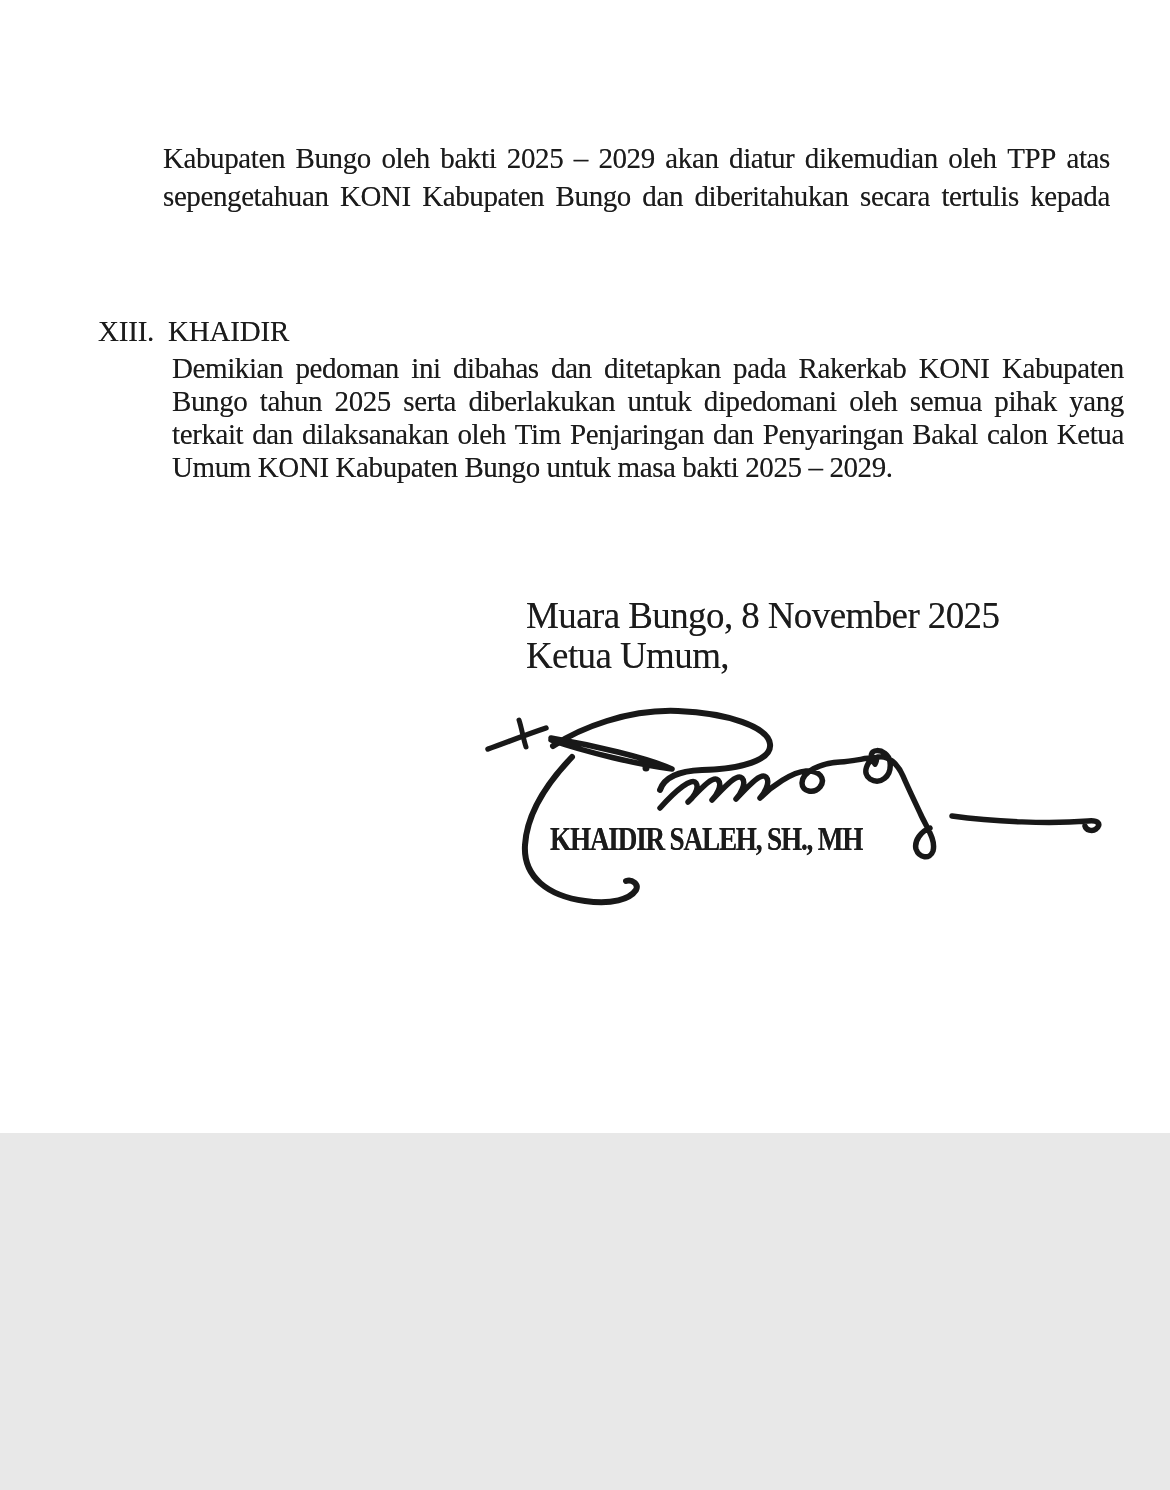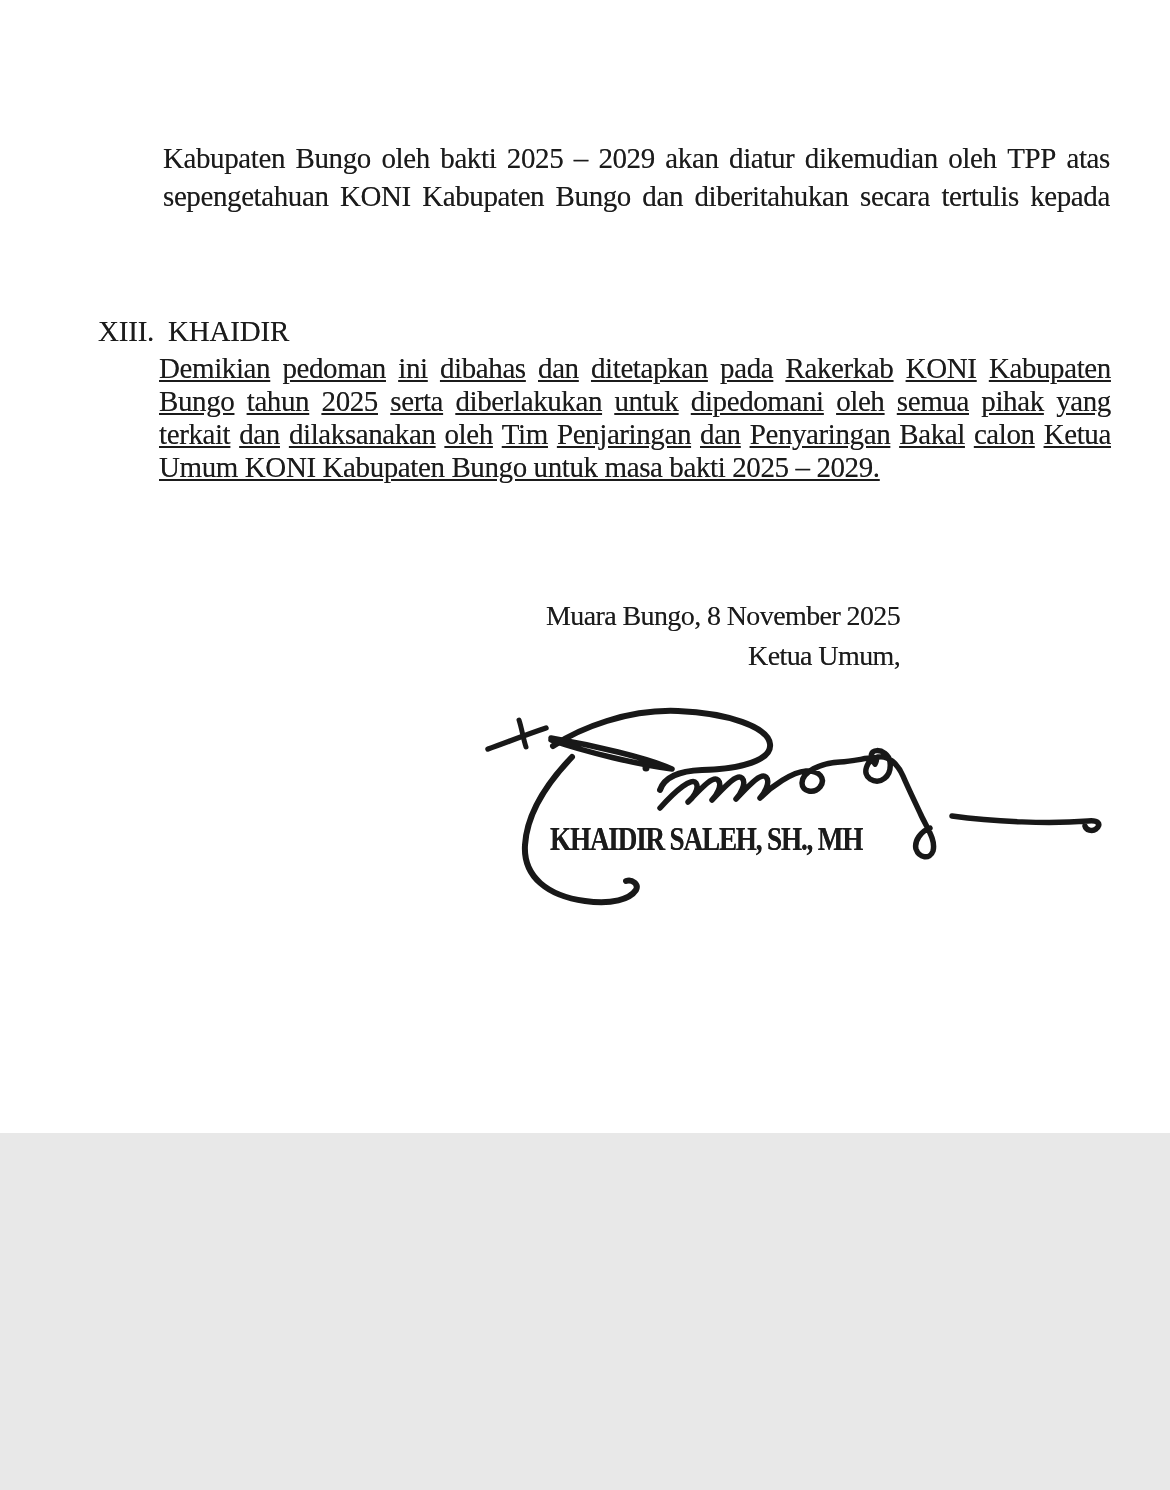--- a/index.html
+++ b/index.html
@@ -29,10 +29,9 @@
     text-shadow: 0 0 0.5px rgba(20,20,20,0.55);
   }
   .para-penutup {
-    left: 159px; top: 352px; width: 952px;
+    left: 172px; top: 352px; width: 952px;
     font-size: 29px; line-height: 33px; letter-spacing: -0.4px;
     text-shadow: 0 0 0.5px rgba(20,20,20,0.55);
-    text-decoration: underline;
   }
   .heading {
     left: 98px; top: 315px;

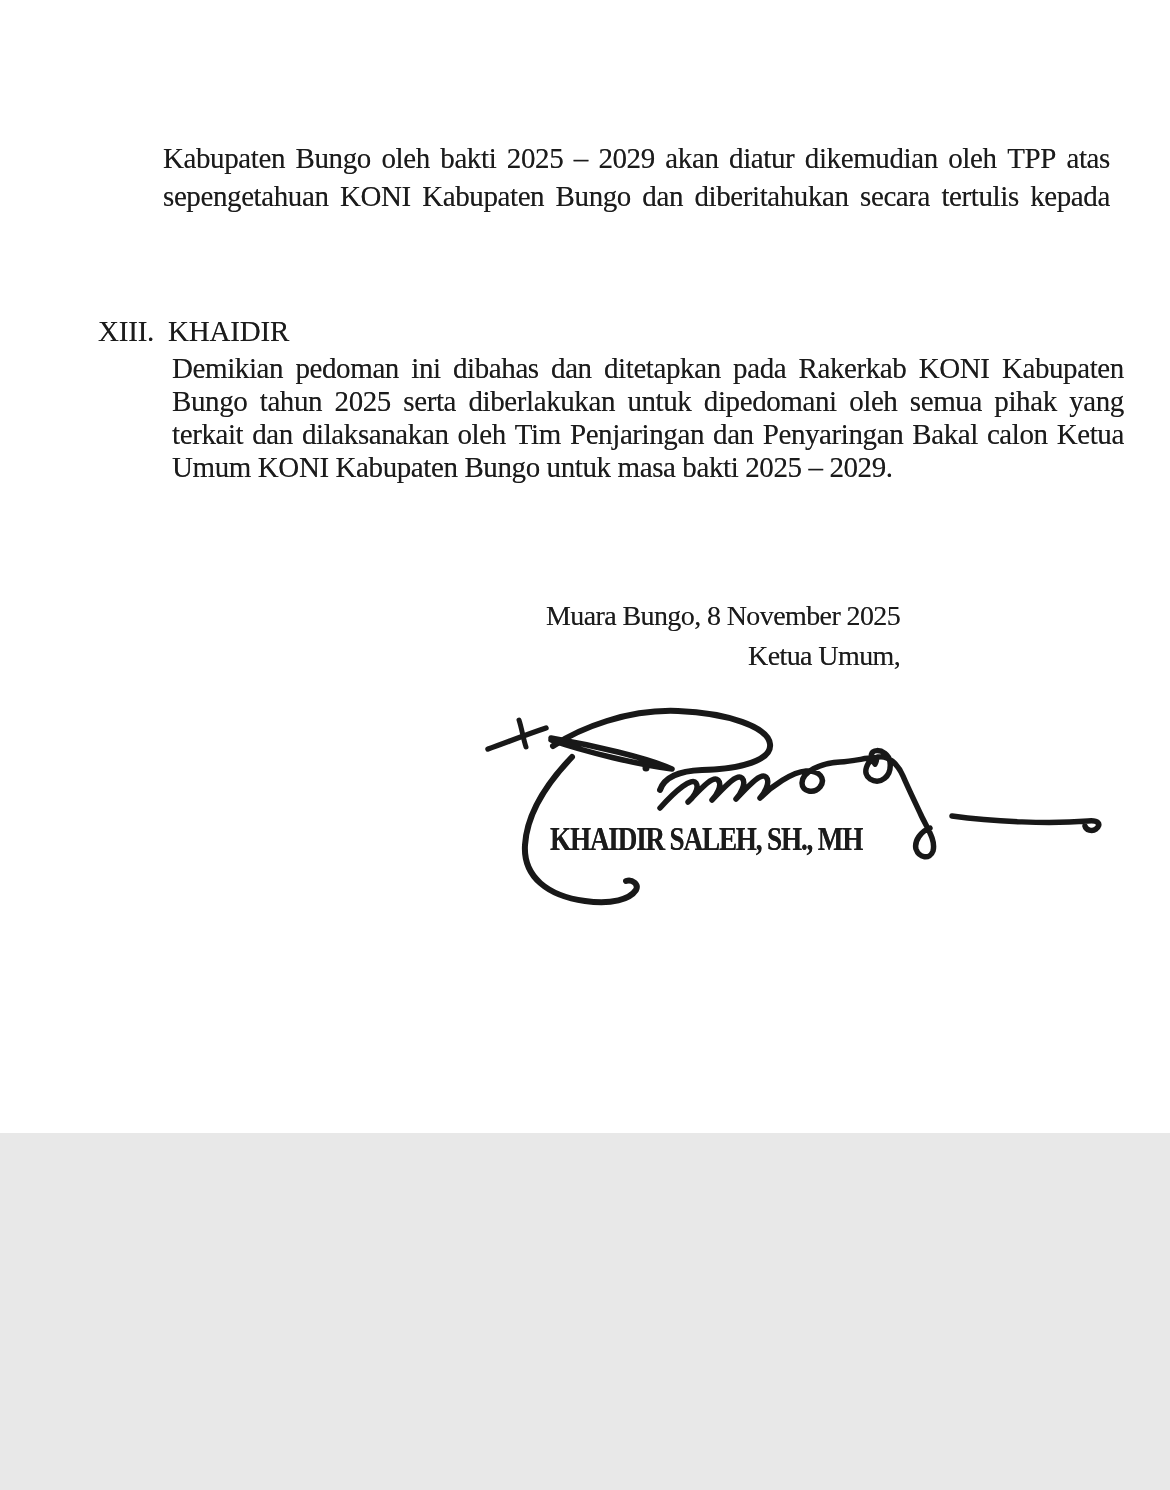--- a/index.html
+++ b/index.html
@@ -41,10 +41,9 @@
   }
   .heading .numeral { width: 70px; }
   .sig-block {
-    left: 546px; top: 596px;
-    font-size: 28px; line-height: 40px; letter-spacing: -0.6px;
+    left: 526px; top: 596px;
+    font-size: 37px; line-height: 40px; letter-spacing: -0.6px;
     text-shadow: 0 0 0.5px rgba(20,20,20,0.55);
-    text-align: right;
   }
   .signer-name {
     left: 550px; top: 820px;

